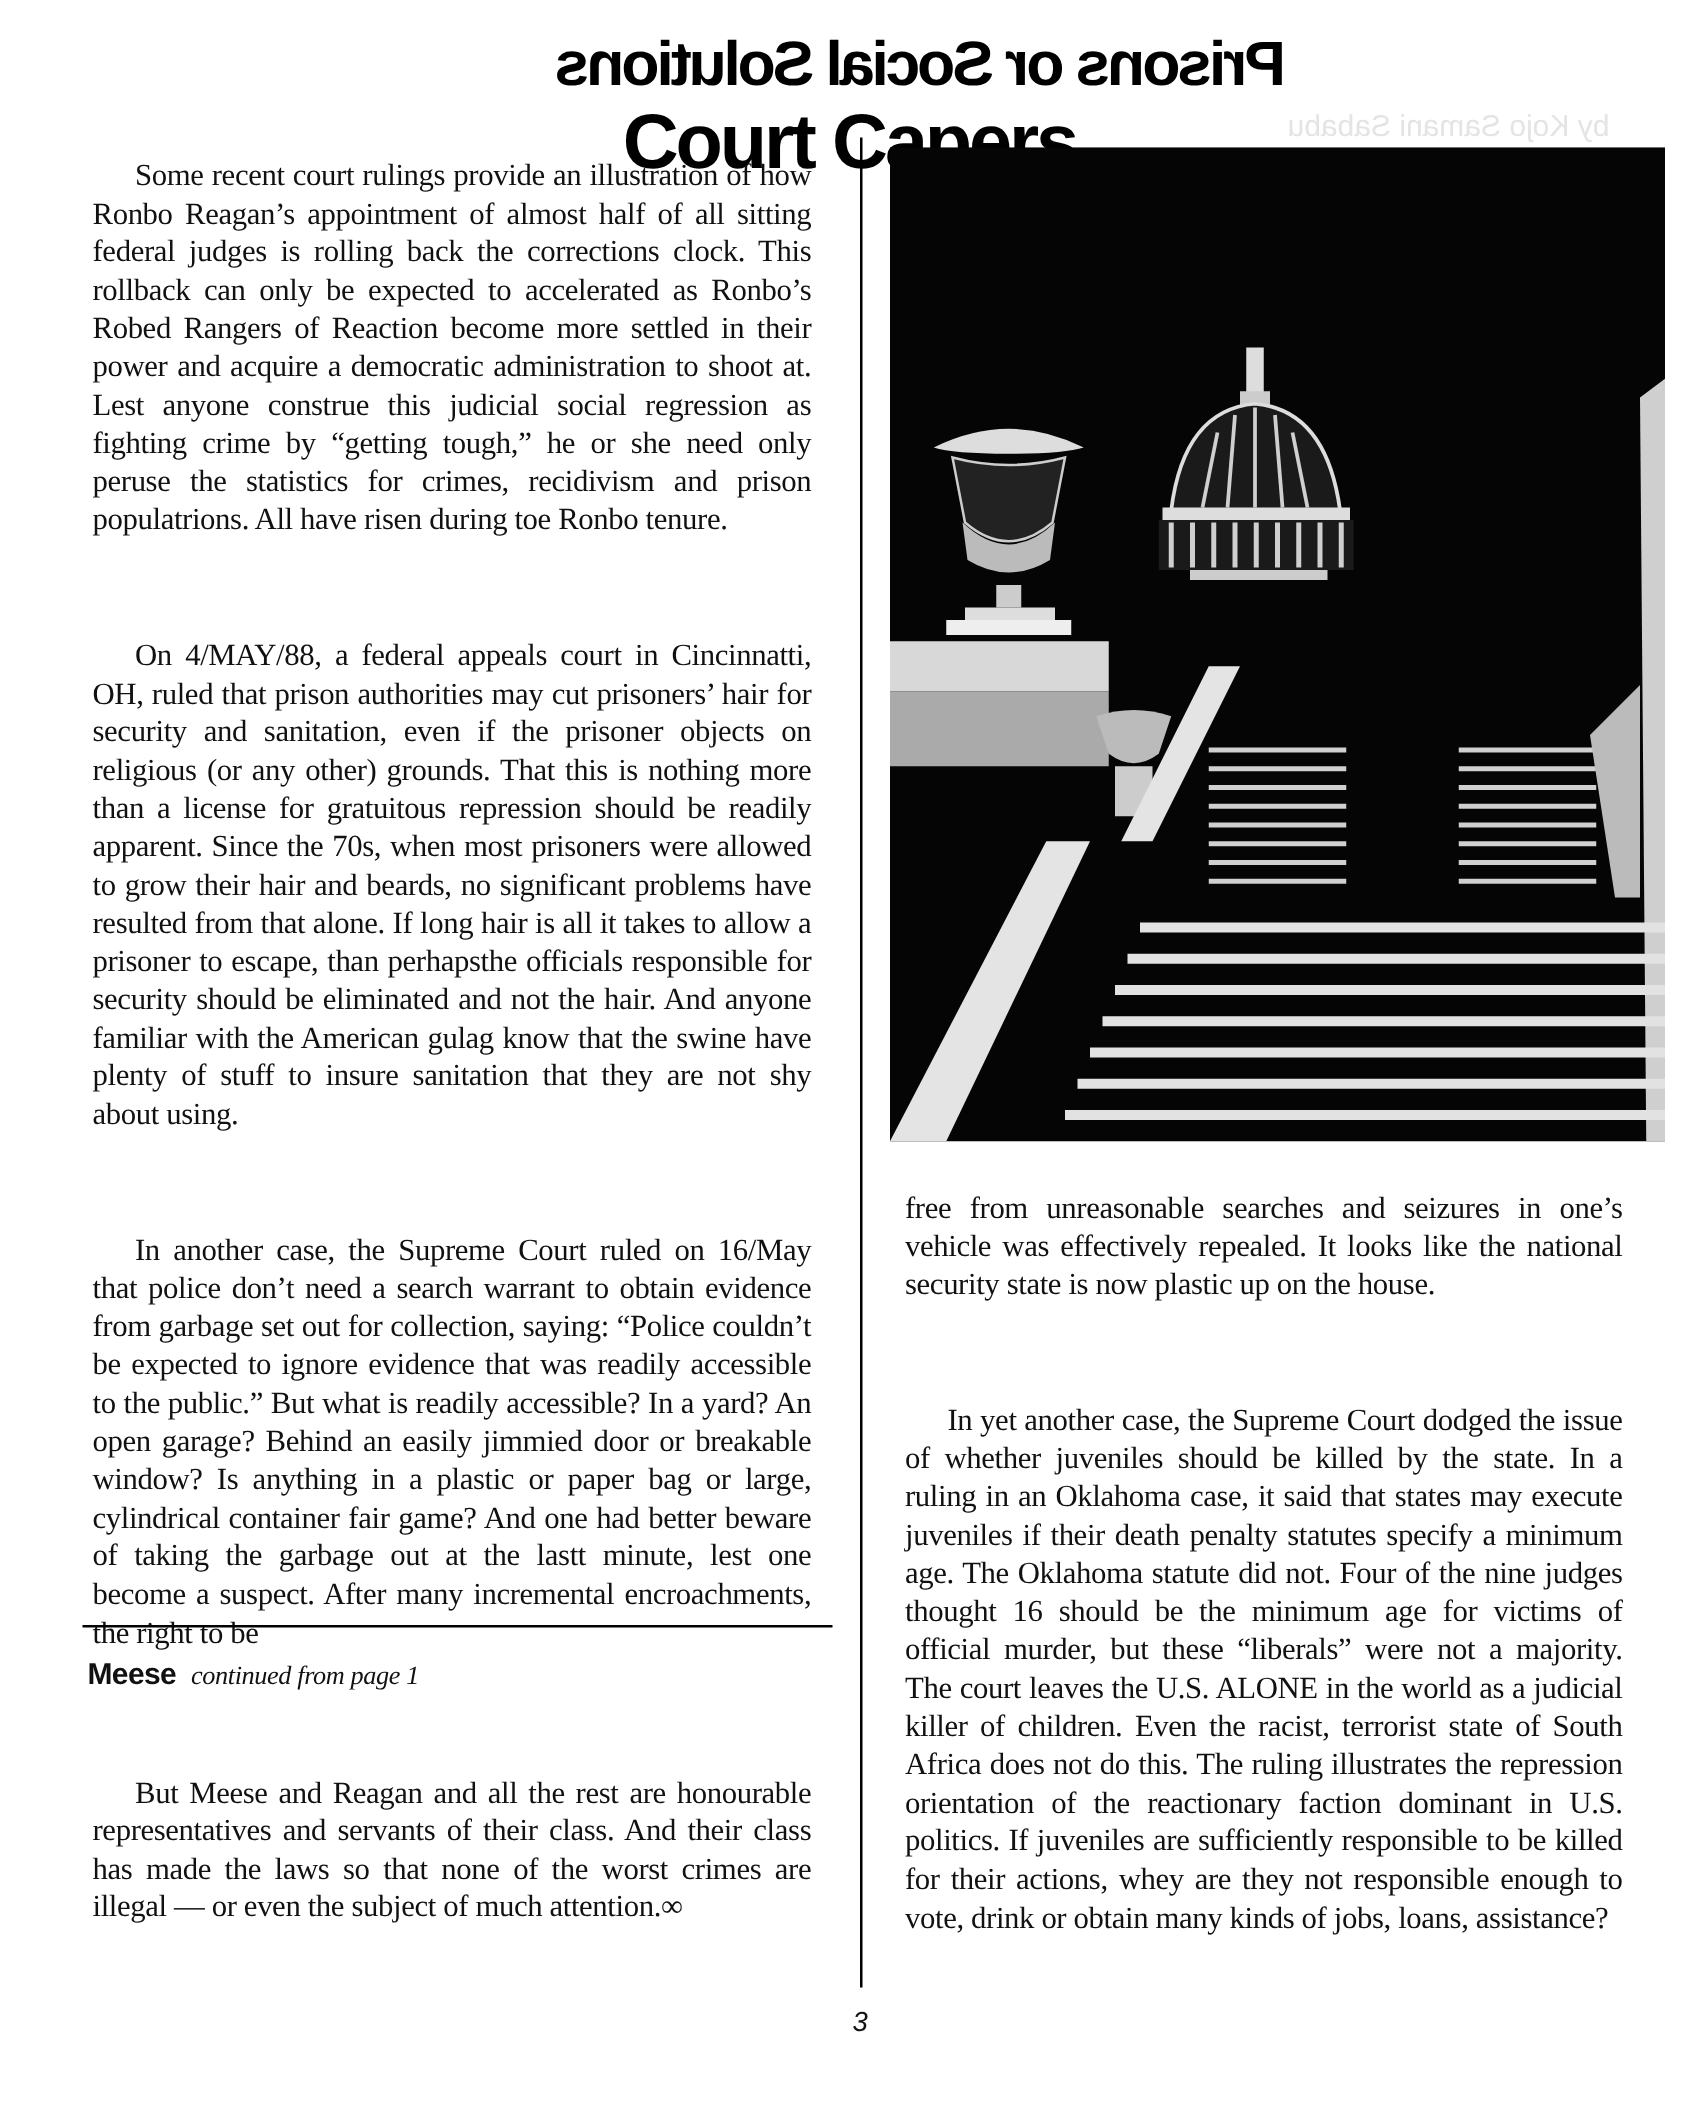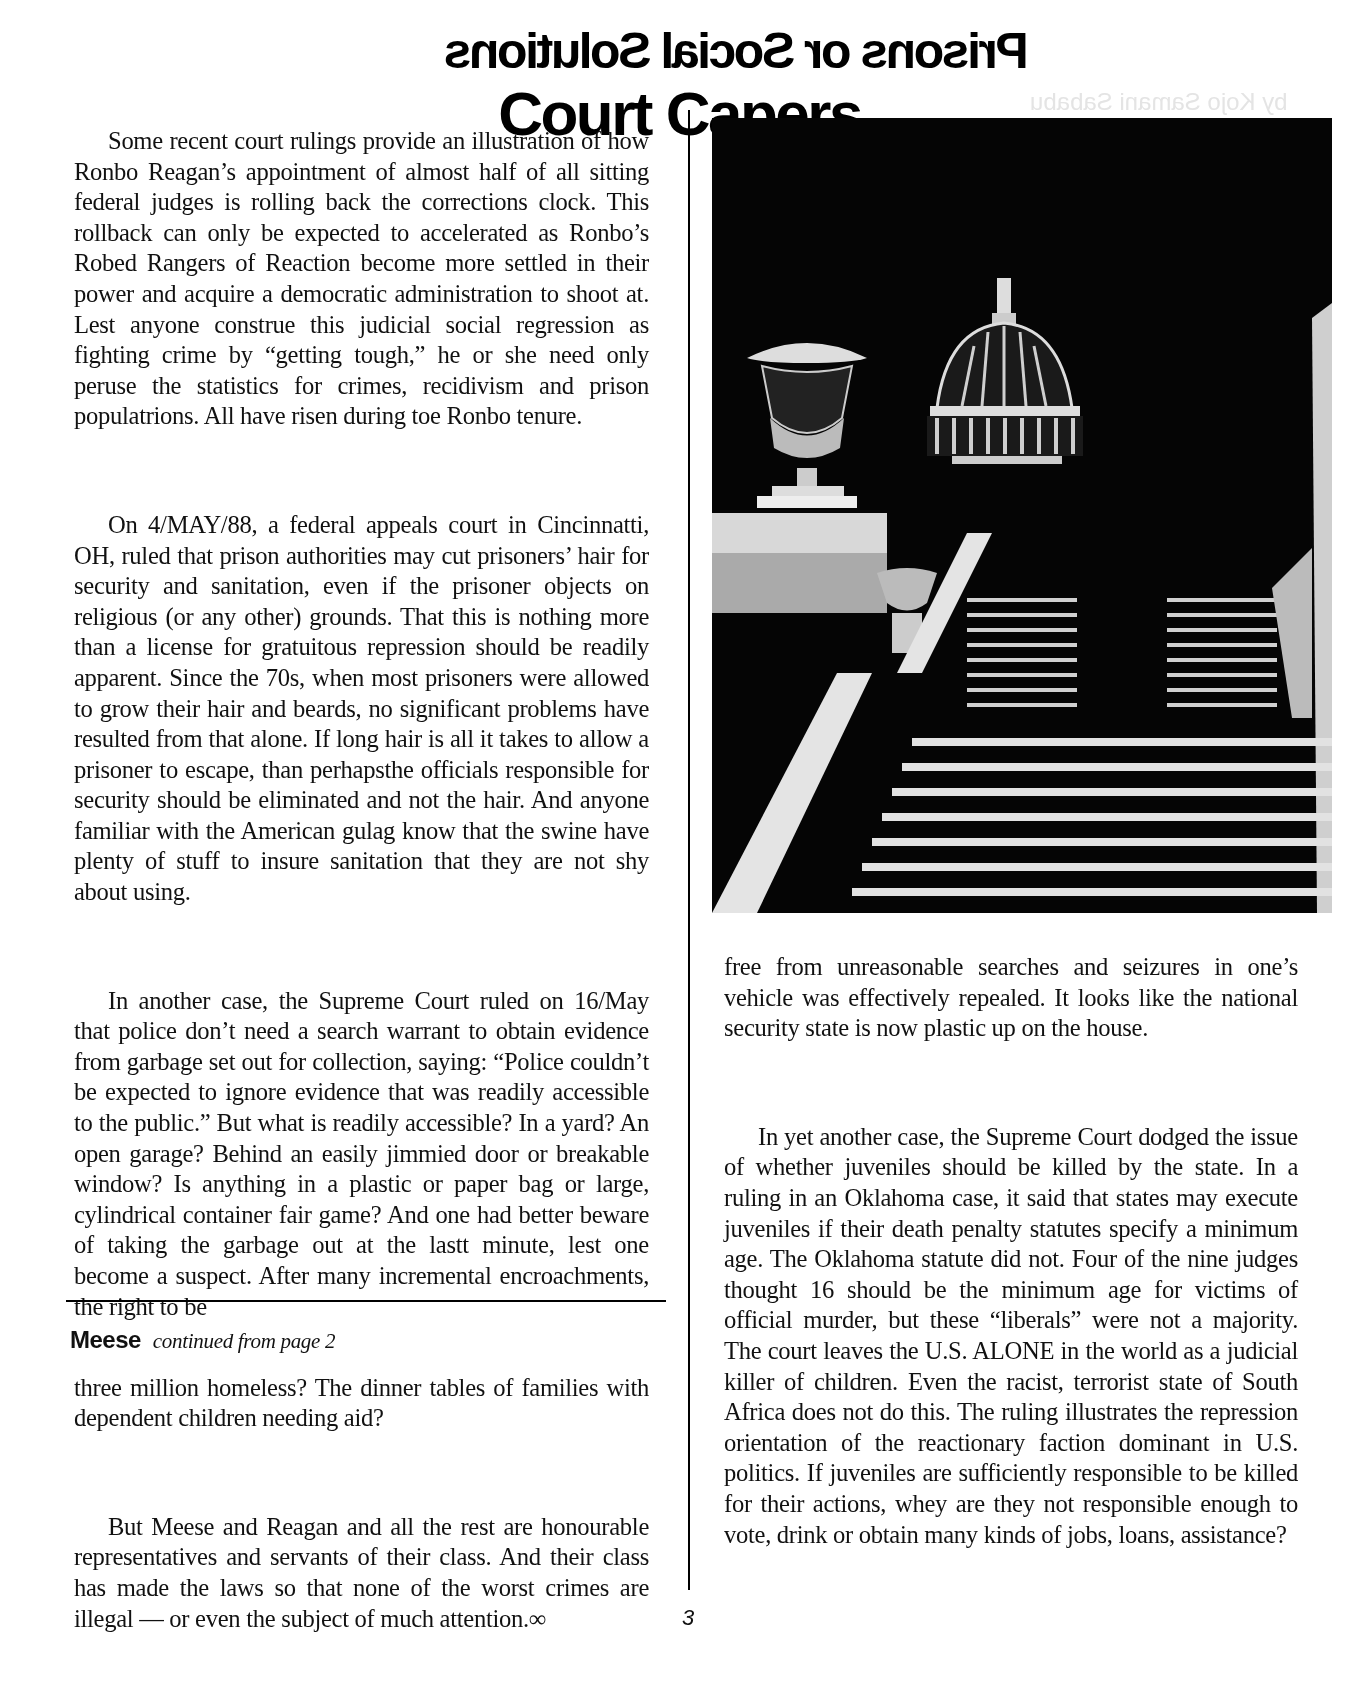--- a/index.html
+++ b/index.html
@@ -155,7 +155,7 @@
 <div class="col sidebar-block">
   <div style="margin-bottom:2px;">
     <span class="kicker">Meese</span>
-    <span class="kicker-sub">continued from page 2</span>
+    <span class="kicker-sub">continued from page 1</span>
   </div>
   <p style="text-indent:0">three million homeless?  The dinner tables of families with dependent children needing aid?</p>
   <div class="gap"></div>

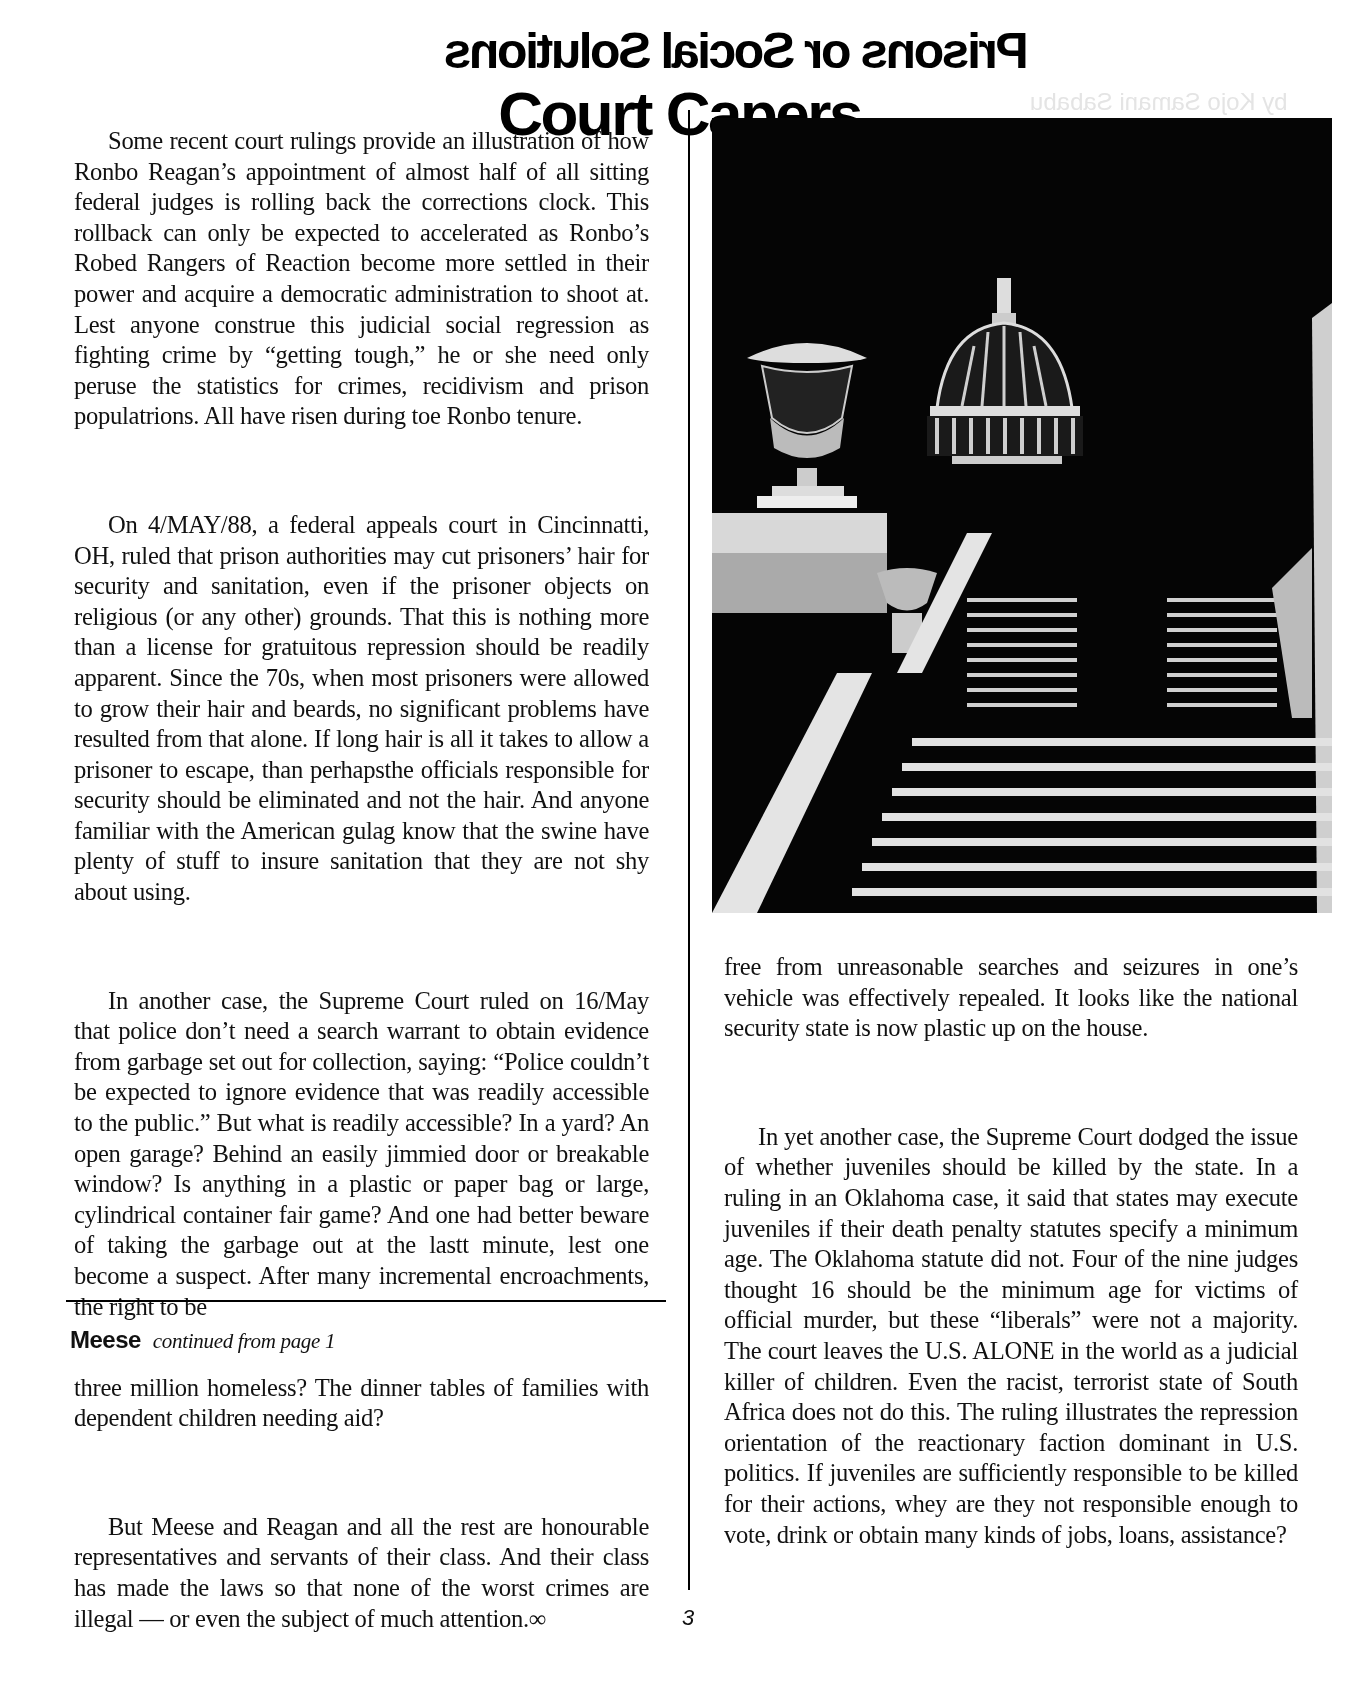--- a/index.html
+++ b/index.html
@@ -157,7 +157,6 @@
     <span class="kicker">Meese</span>
     <span class="kicker-sub">continued from page 1</span>
   </div>
-  <p style="text-indent:0">three million homeless?  The dinner tables of families with dependent children needing aid?</p>
   <div class="gap"></div>
   <p>But Meese and Reagan and all the rest are honourable representatives and servants of their class.  And their class has made the laws so that none of the worst crimes are illegal — or even the subject of much attention.∞</p>
 </div>

